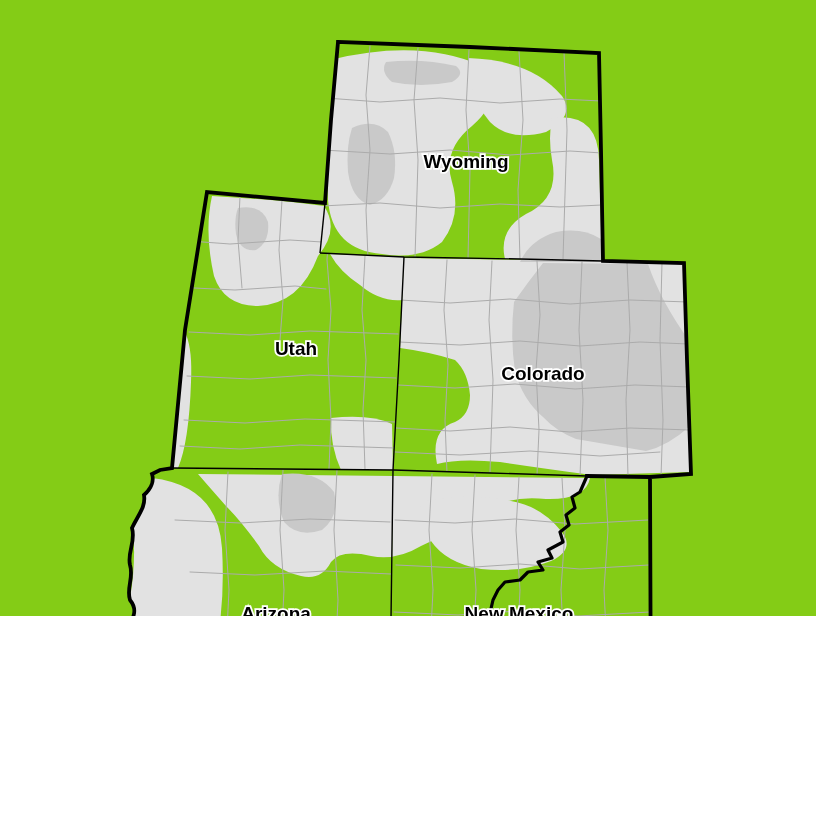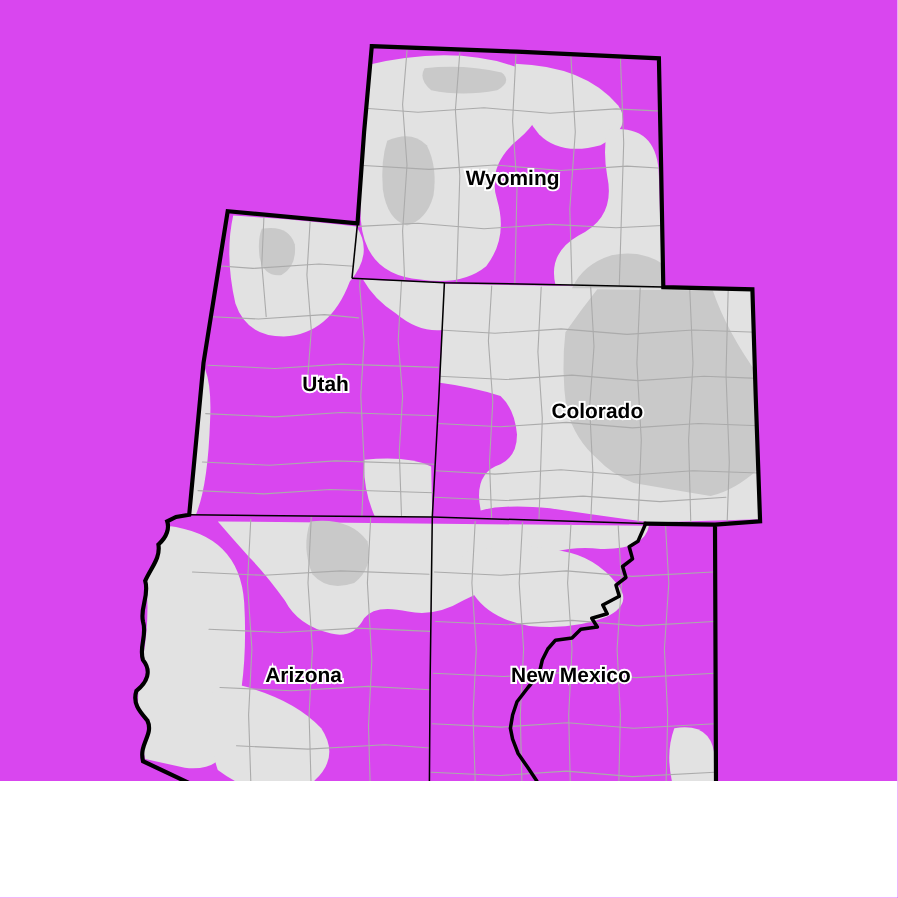--- a/index.html
+++ b/index.html
@@ -5,8 +5,8 @@
   html,body{margin:0;padding:0;background:#ffffff;}
   .canvas{
     position:relative;
-    width:816px;height:710px;
-    background:#d946ef;
+    width:816px;height:616px;
+    background:#84cc16;
     font-family:"Liberation Sans", sans-serif;
     overflow:hidden;
   }

